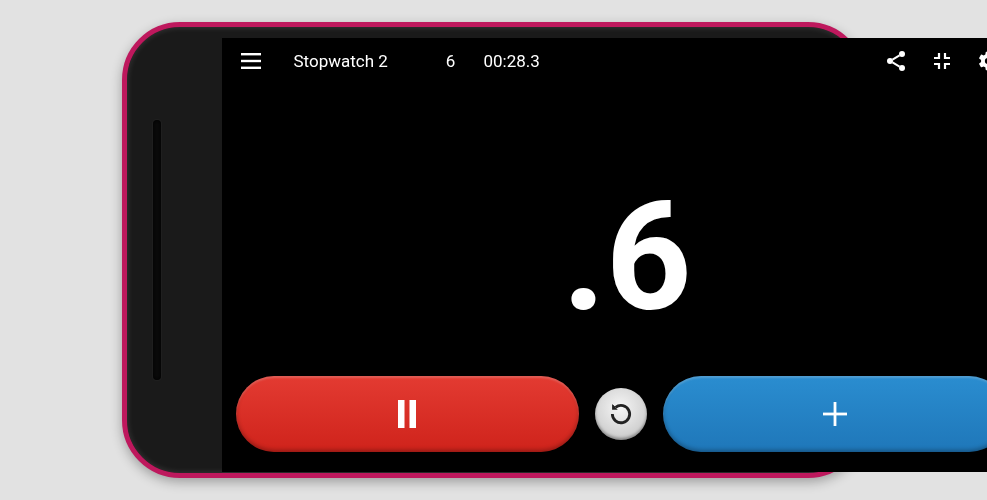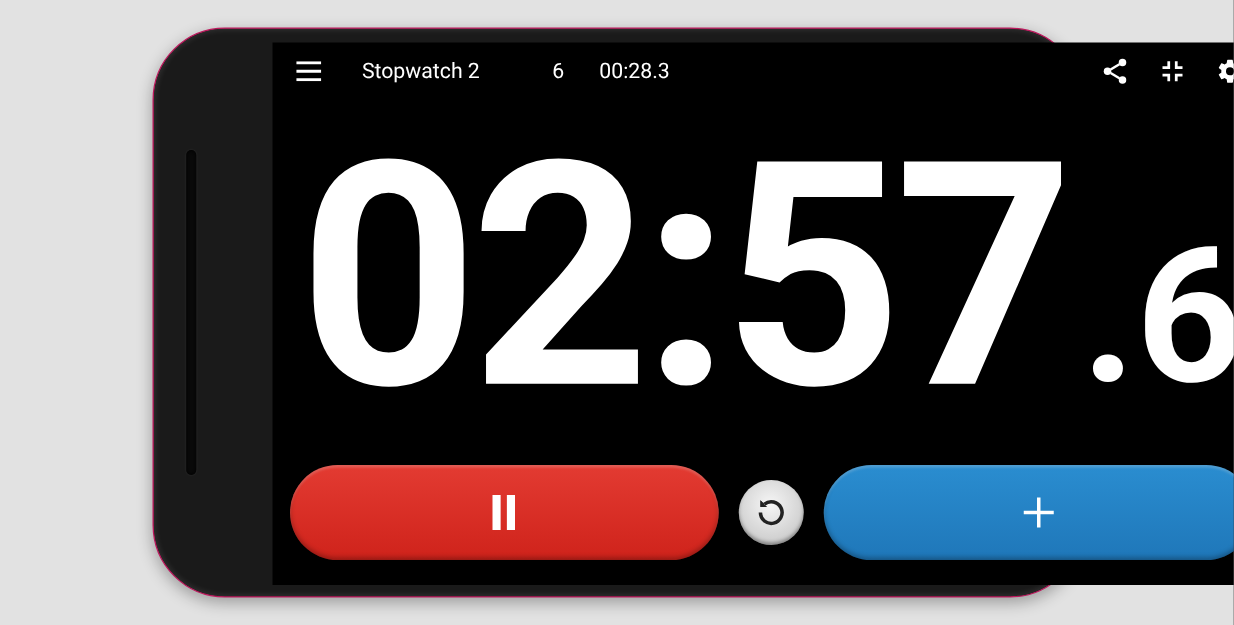--- a/index.html
+++ b/index.html
@@ -18,7 +18,7 @@
     height: 456px;
     background: #1a1a1a;
     border-radius: 58px;
-    border: 1px solid #be185d;
+    border: 5px solid #be185d;
     box-shadow: inset 0 0 6px rgba(255,255,255,.15), 0 4px 12px rgba(0,0,0,.3);
     position: relative;
     display: flex;

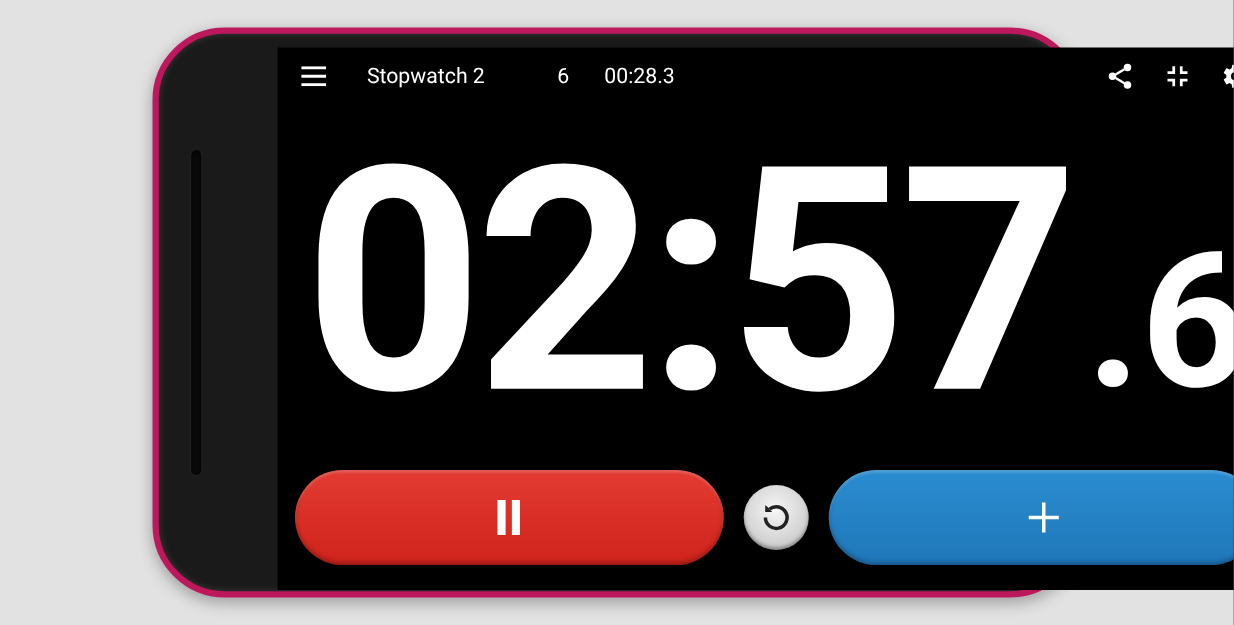--- a/index.html
+++ b/index.html
@@ -167,7 +167,6 @@
     </div>
 
     <div class="time-display">
-      <span class="time-main">02:57</span>
       <span class="time-tenth">.6</span>
     </div>
 

